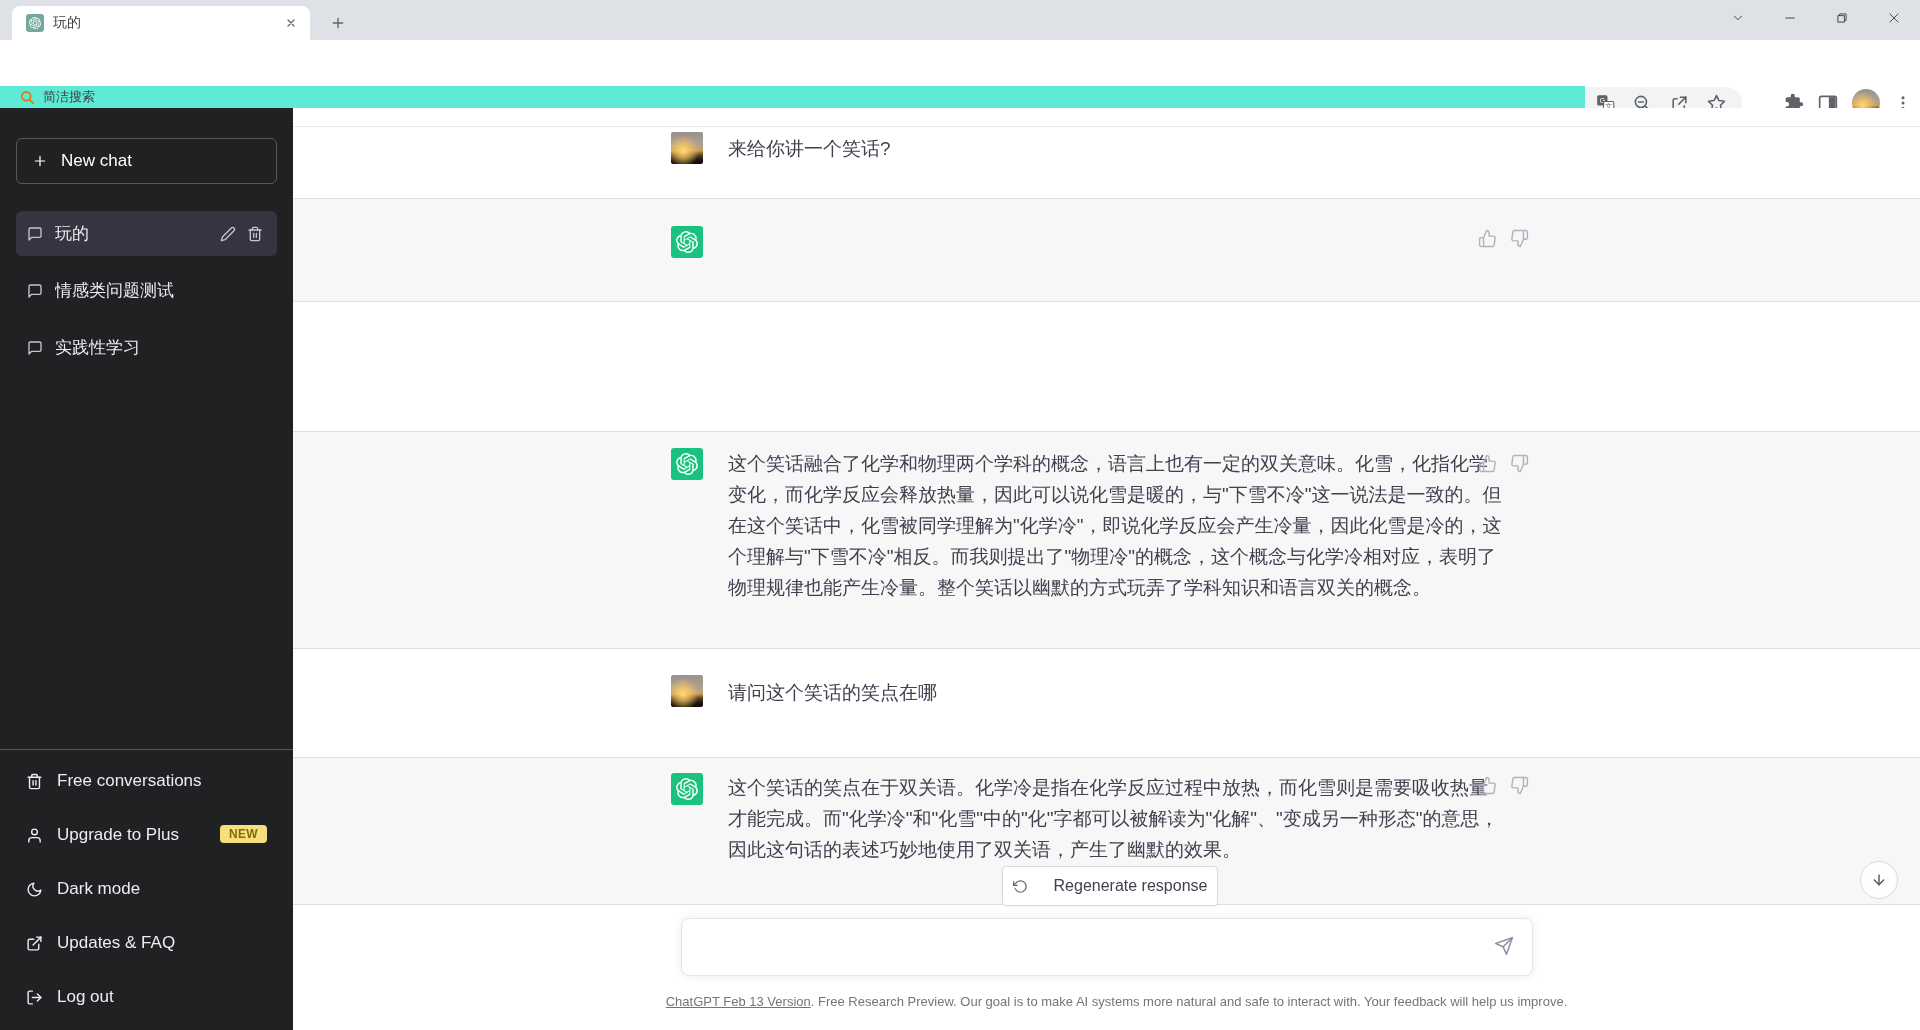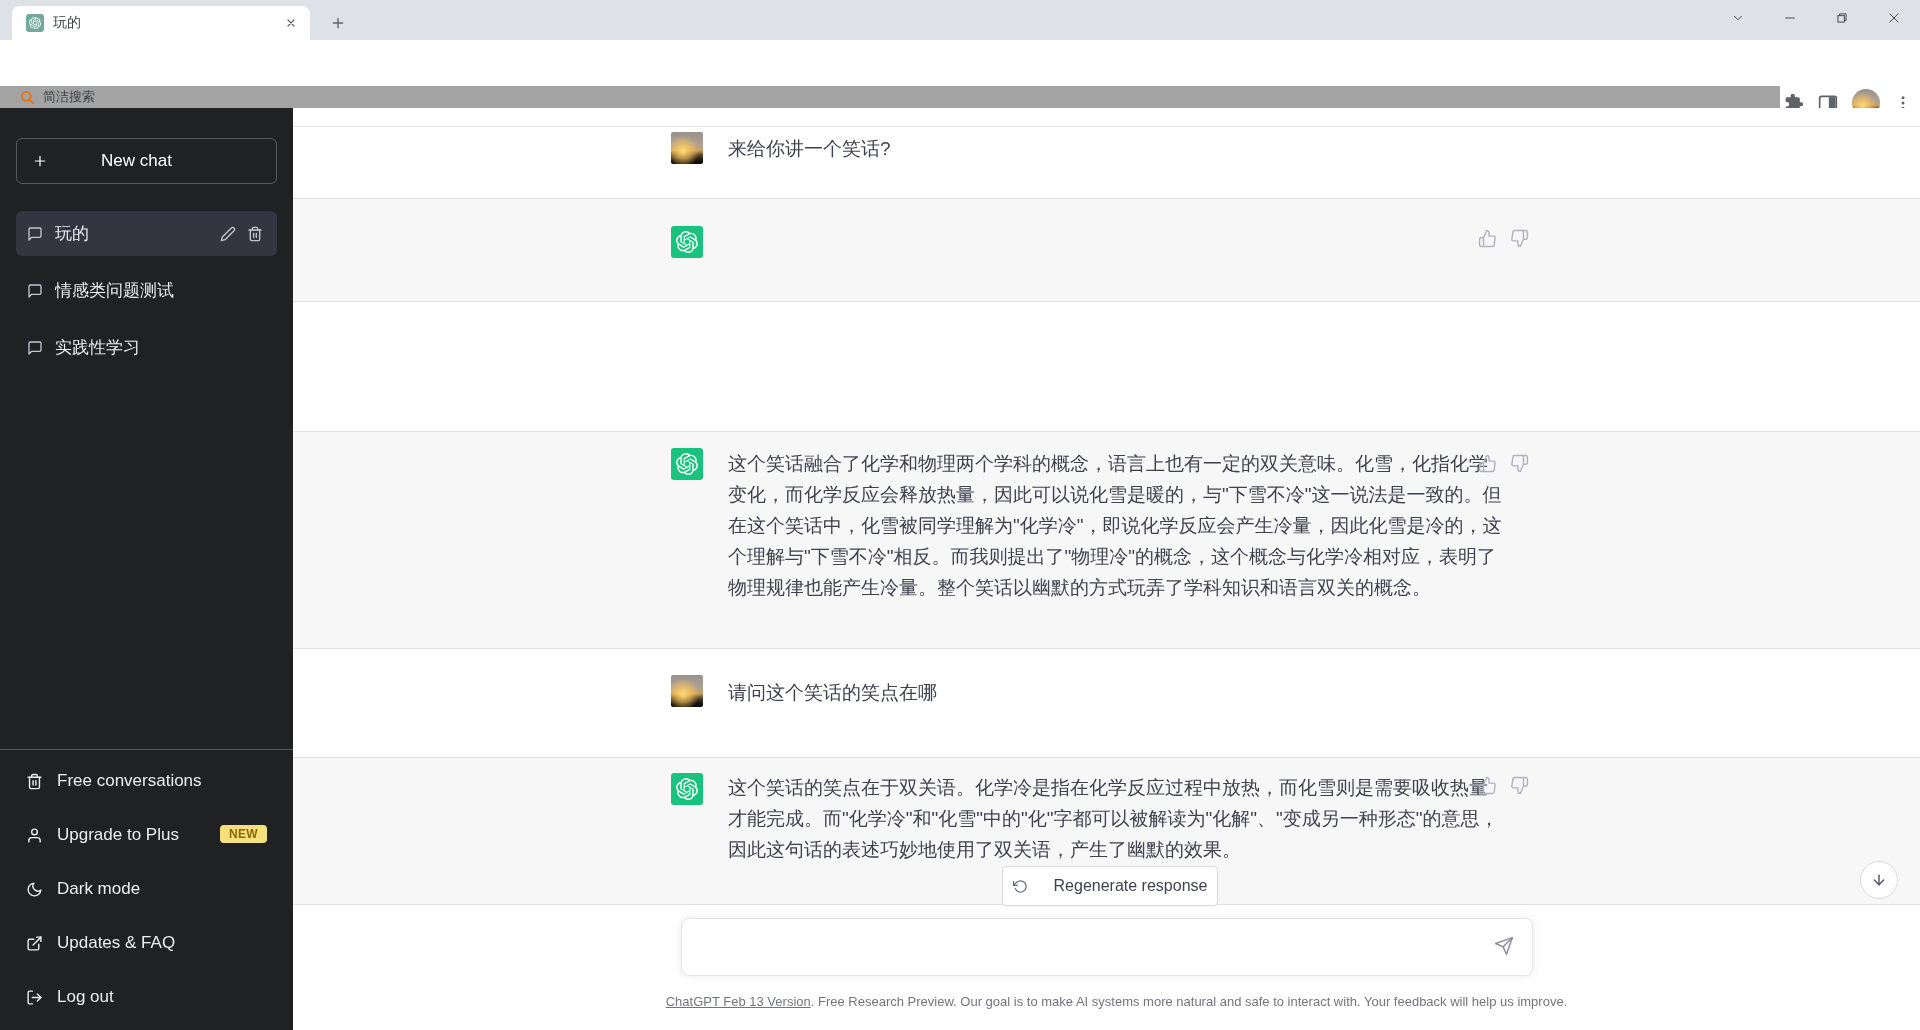--- a/index.html
+++ b/index.html
@@ -28,7 +28,7 @@
     radial-gradient(circle at 38% 60%, #ffd978 0%, rgba(255,200,90,.6) 30%, rgba(255,200,90,0) 58%),
     linear-gradient(180deg,#98928c 0%,#b0a192 42%,#caa05a 58%,#58452c 72%,#181210 88%,#0d0a08 100%);}
 
-  .bookmarks{position:absolute;left:0;top:86px;width:1780px;height:22px;background:#a3a3a3;border-bottom:1px solid #e8eaed;display:flex;align-items:center;}
+  .bookmarks{position:absolute;left:0;top:86px;width:1585px;height:22px;background:#5eead4;border-bottom:1px solid #e8eaed;display:flex;align-items:center;}
   .bm-item{display:flex;align-items:center;margin-left:20px;}
   .bm-label{margin-left:8px;font-size:13px;color:#3c4043;}
 

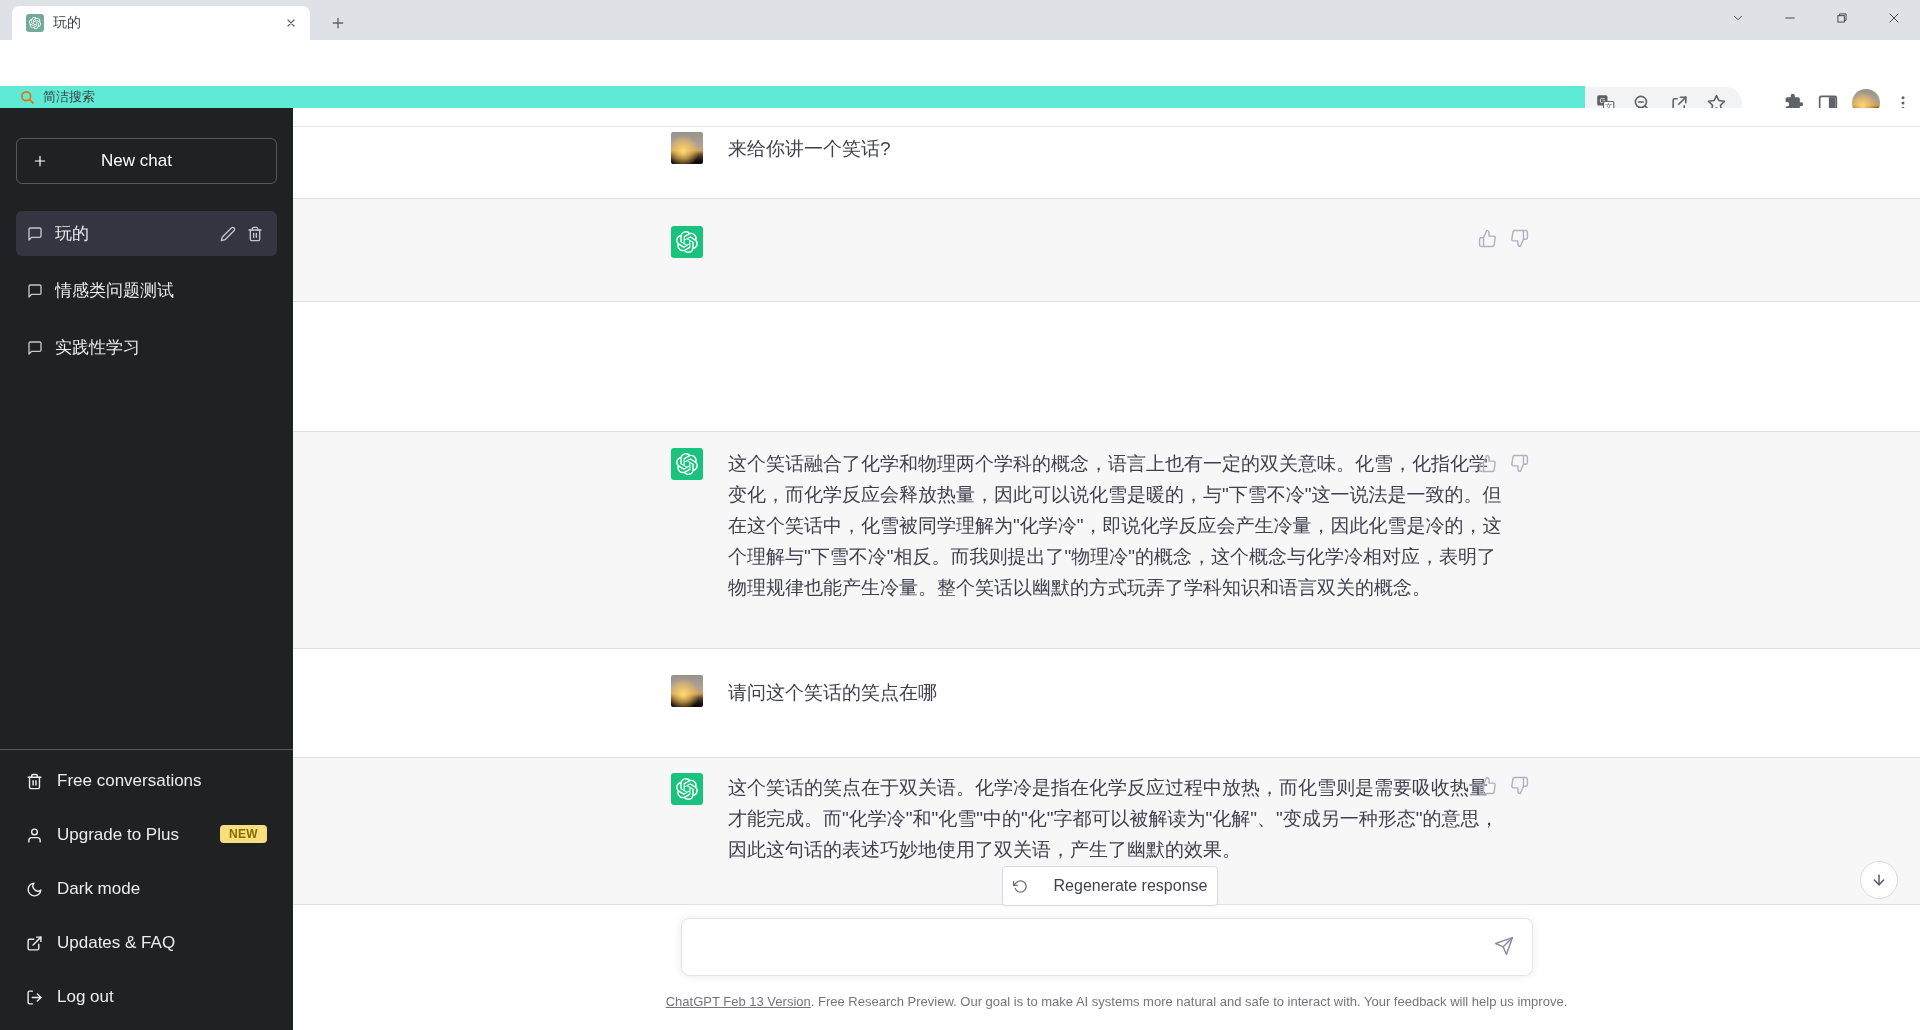--- a/index.html
+++ b/index.html
@@ -37,7 +37,7 @@
 
   
   .sidebar{position:absolute;left:0;top:0;width:293px;height:922px;background:#202123;}
-  .newchat-btn{position:absolute;left:16px;top:30px;width:259px;height:44px;border:1px solid rgba(255,255,255,.25);border-radius:6px;display:flex;align-items:center;color:#fff;font-size:17px;gap:40px;}
+  .newchat-btn{position:absolute;left:16px;top:30px;width:259px;height:44px;border:1px solid rgba(255,255,255,.25);border-radius:6px;display:flex;align-items:center;color:#fff;font-size:17px;}
   .newchat-btn .plus{margin-left:15px;margin-right:13px;}
   .chat-item{position:absolute;left:16px;width:261px;height:45px;border-radius:6px;display:flex;align-items:center;color:#ececf1;font-size:17px;}
   .chat-item.selected{background:#343541;}

